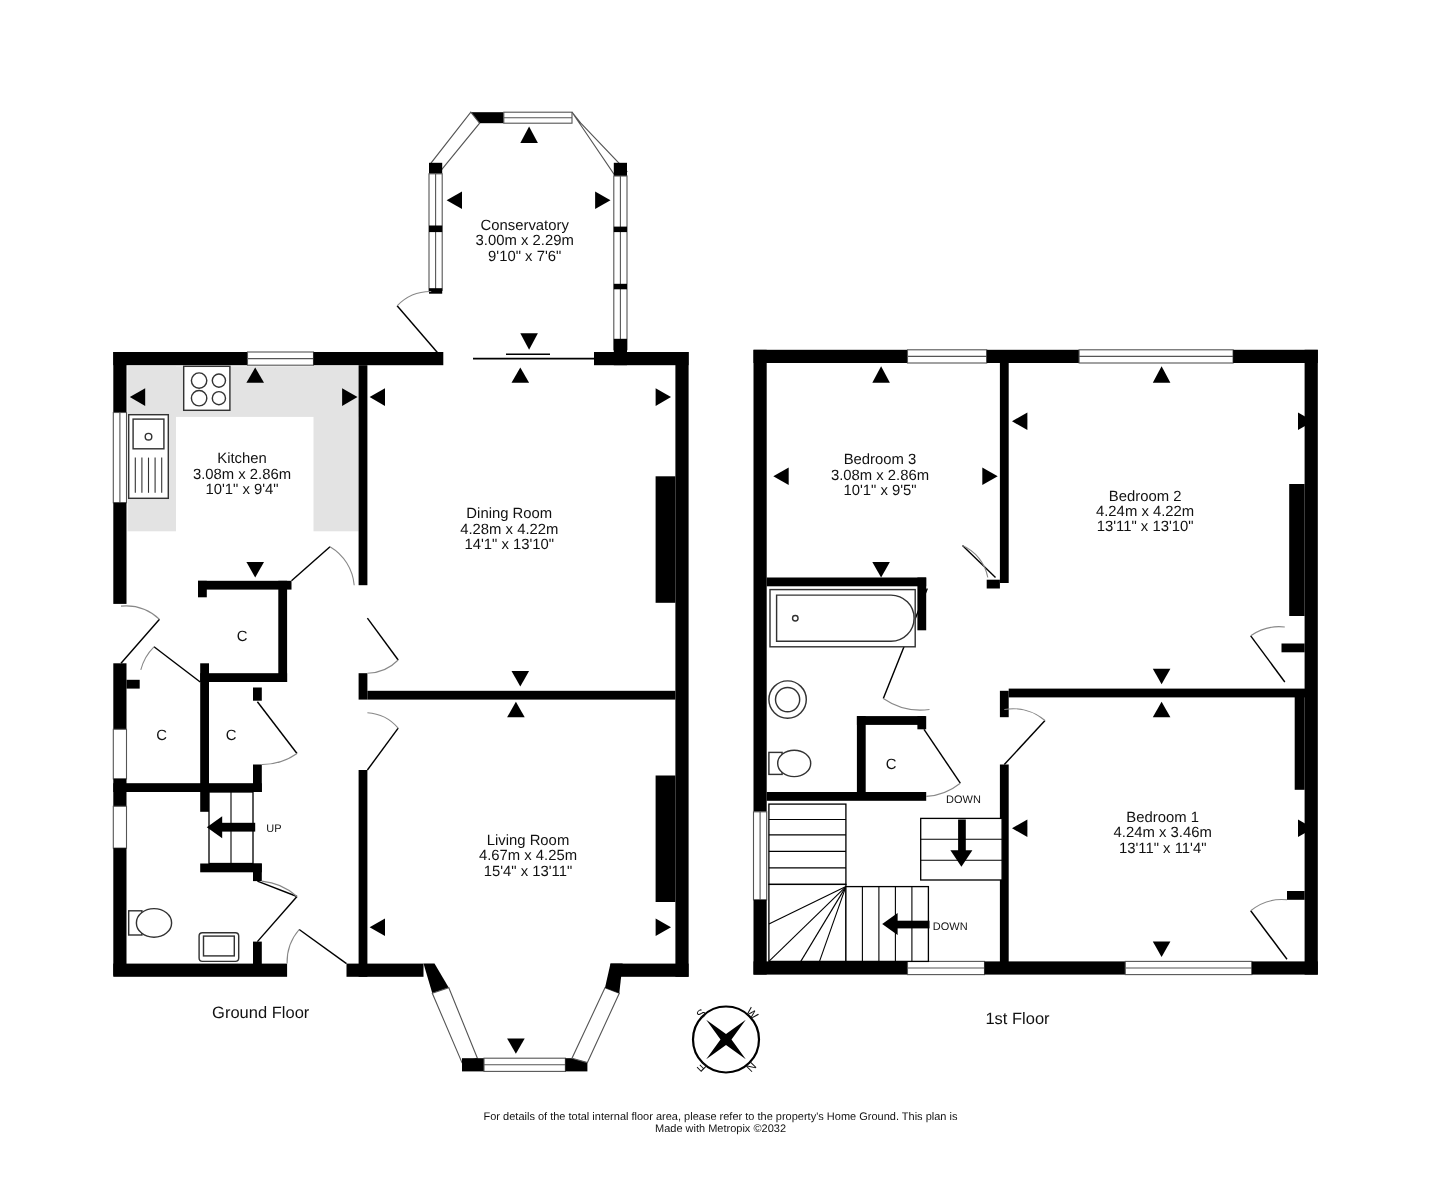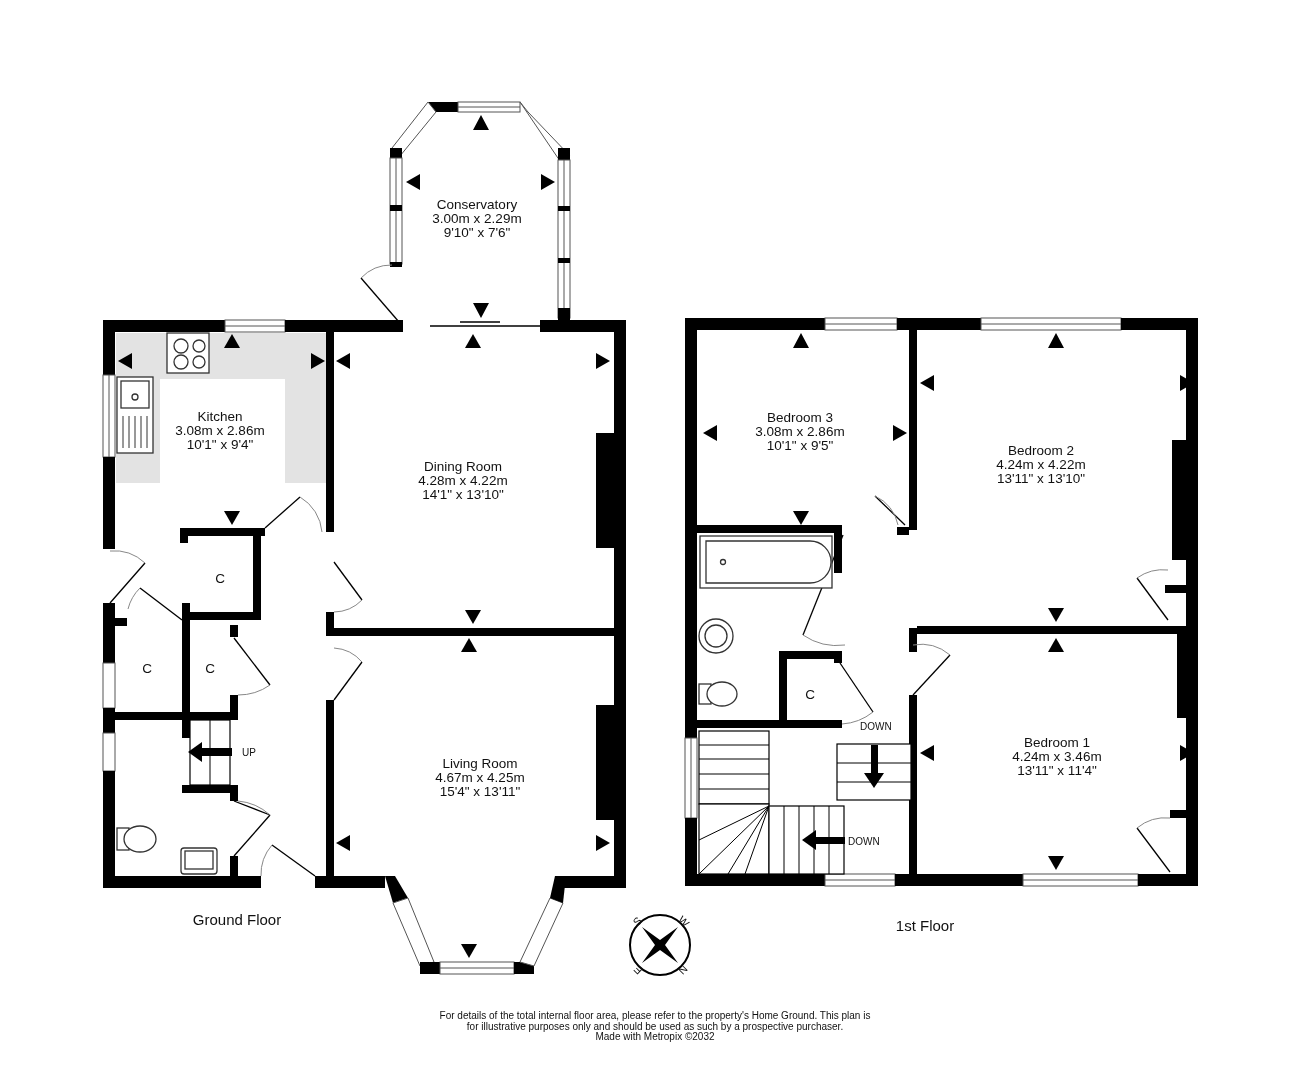--- a/index.html
+++ b/index.html
@@ -350,7 +350,6 @@
 
 <div class="disclaimer">
   <div>For details of the total internal floor area, please refer to the property's Home Ground. This plan is</div>
-  <div>for illustrative purposes only and should be used as such by a prospective purchaser.</div>
   <div>Made with Metropix ©2032</div>
 </div>
 

